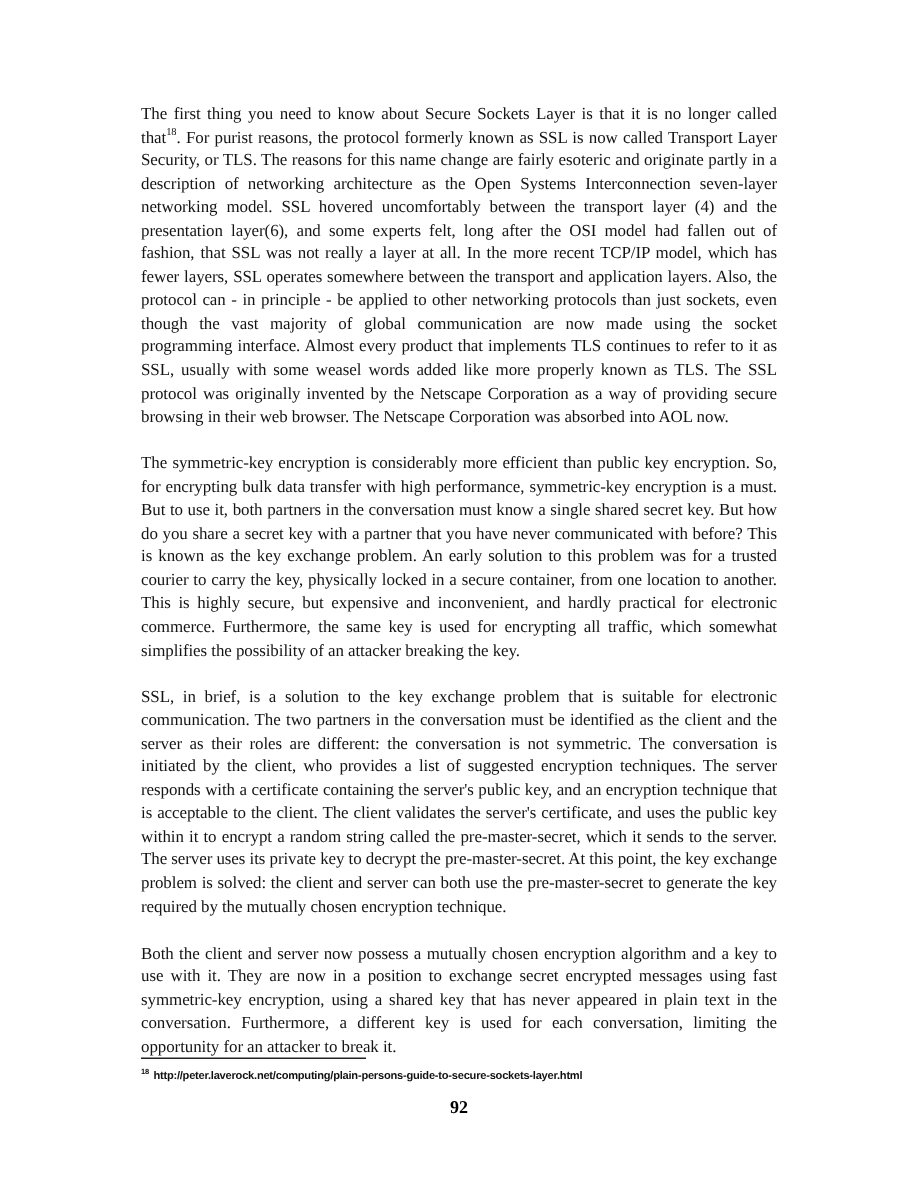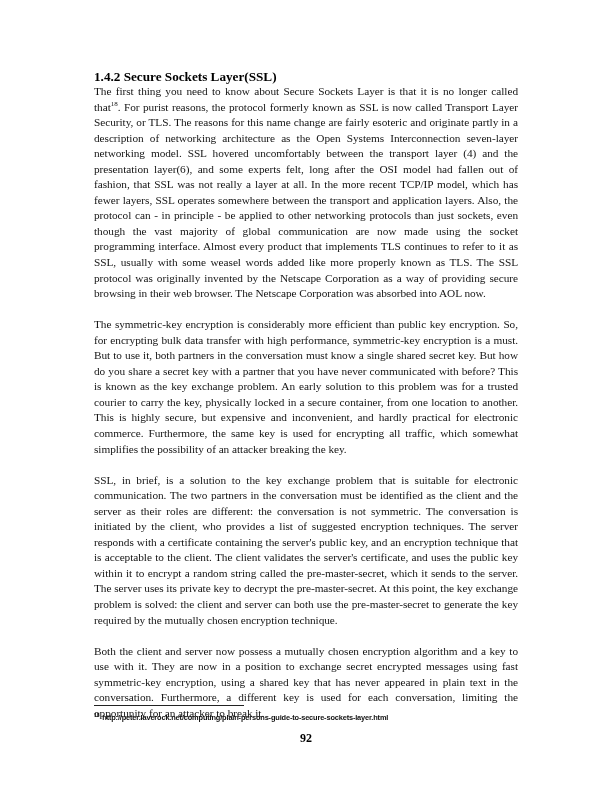--- a/index.html
+++ b/index.html
@@ -44,7 +44,6 @@
 
 <div class="page">
   <div class="content">
-    <h2 class="heading">1.4.2 Secure Sockets Layer(SSL)</h2>
 
     <p class="para"><span>The first thing you need to know about Secure Sockets Layer is that it is no longer called that</span><sup>18</sup><span>. For purist reasons, the protocol formerly known as SSL is now called Transport Layer Security, or TLS. The reasons for this name change are fairly esoteric and originate partly in a description of networking architecture as the Open Systems Interconnection seven-layer networking model. SSL hovered uncomfortably between the transport layer (4) and the presentation layer(6), and some experts felt, long after the OSI model had fallen out of fashion, that SSL was not really a layer at all. In the more recent TCP/IP model, which has fewer layers, SSL operates somewhere between the transport and application layers.  Also, the protocol can - in principle - be applied to other networking protocols than just sockets, even though the vast majority of global communication are now made using the socket programming interface. Almost every product that implements TLS continues to refer to it as SSL, usually with some weasel words added like more properly known as TLS. The SSL protocol was originally invented by the Netscape Corporation as a way of providing secure browsing in their web browser. The Netscape Corporation was absorbed into AOL now.</span></p>
 

